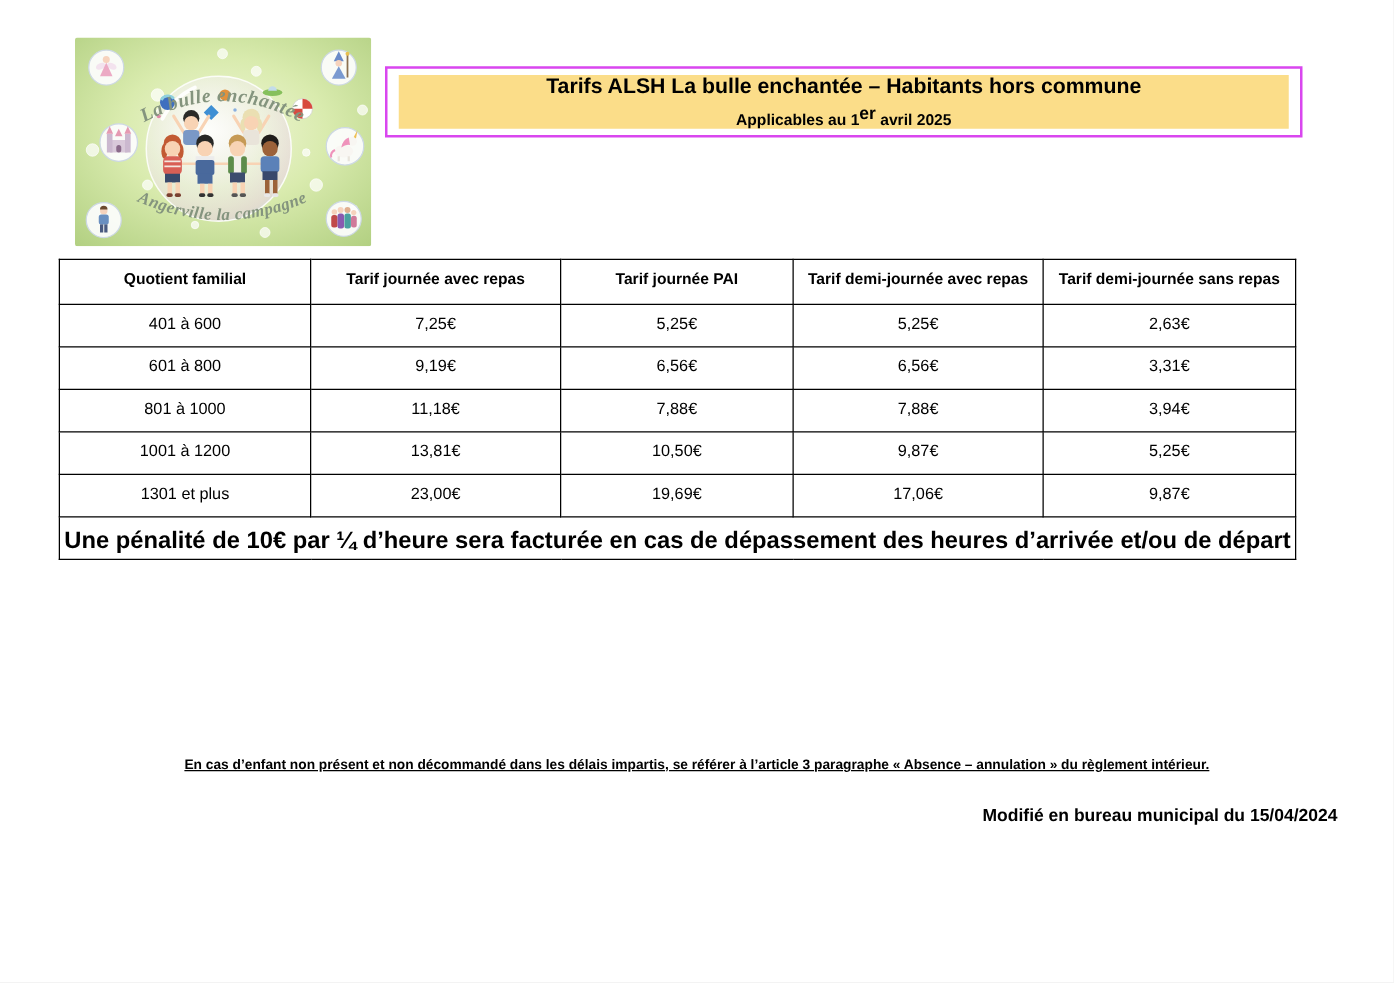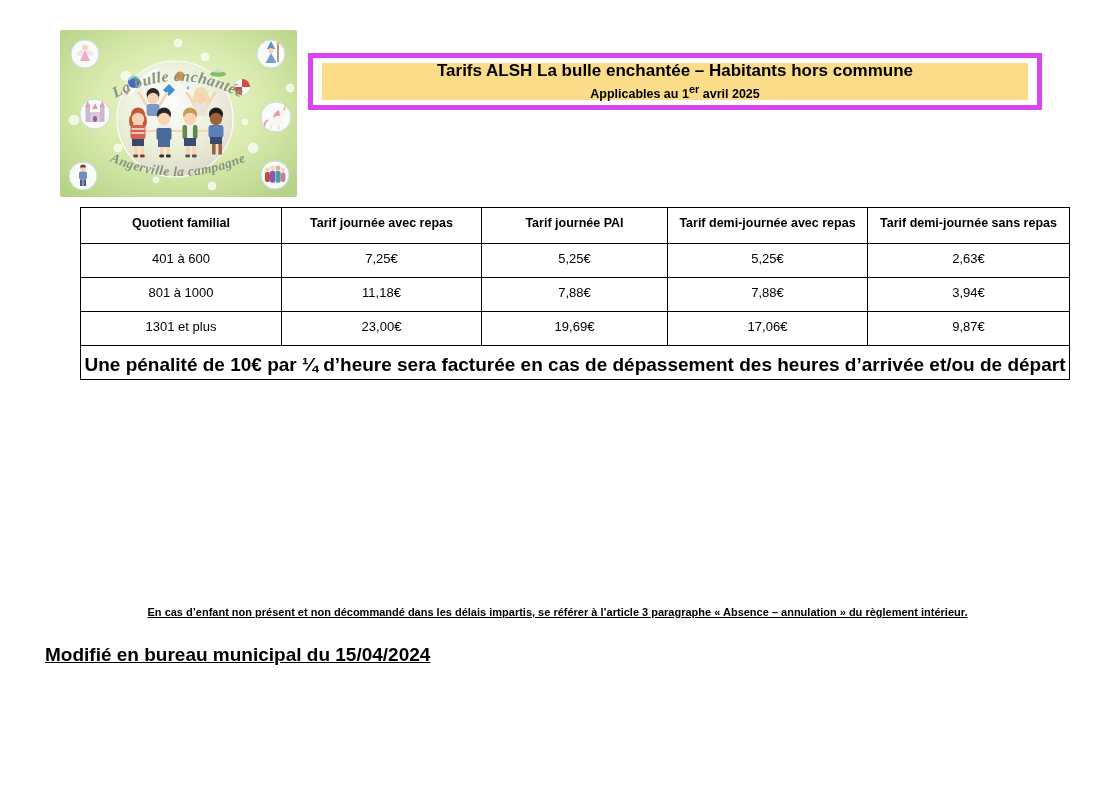--- a/index.html
+++ b/index.html
@@ -17,7 +17,7 @@
   
   .banner {
     position:absolute; left:308px; top:53px; width:734px; height:57px;
-    border:5px solid #d946ef; background:#ffffff; padding:5px 9px;
+    border:2px solid #d946ef; background:#ffffff; padding:5px 9px;
   }
   .banner-inner {
     width:100%; height:100%; background:#fbdd89;

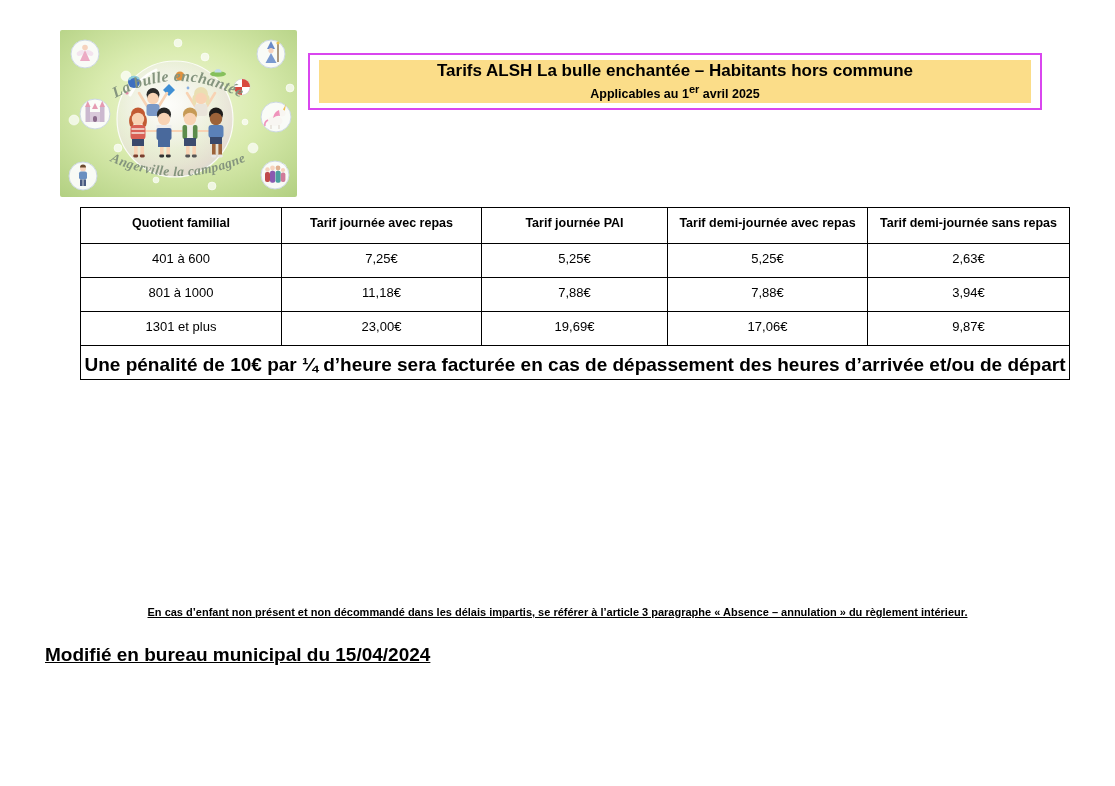--- a/index.html
+++ b/index.html
@@ -25,7 +25,7 @@
   }
   .banner-title { font-size:17px; font-weight:bold; line-height:1.1; }
   .banner-subtitle { font-size:12.5px; font-weight:bold; margin-top:3px; }
-  .banner-subtitle sup { font-size:11px; }
+  .banner-subtitle sup { font-size:14px; }
 
   
   .table-wrap { position:absolute; left:80px; top:207px; width:989px; }

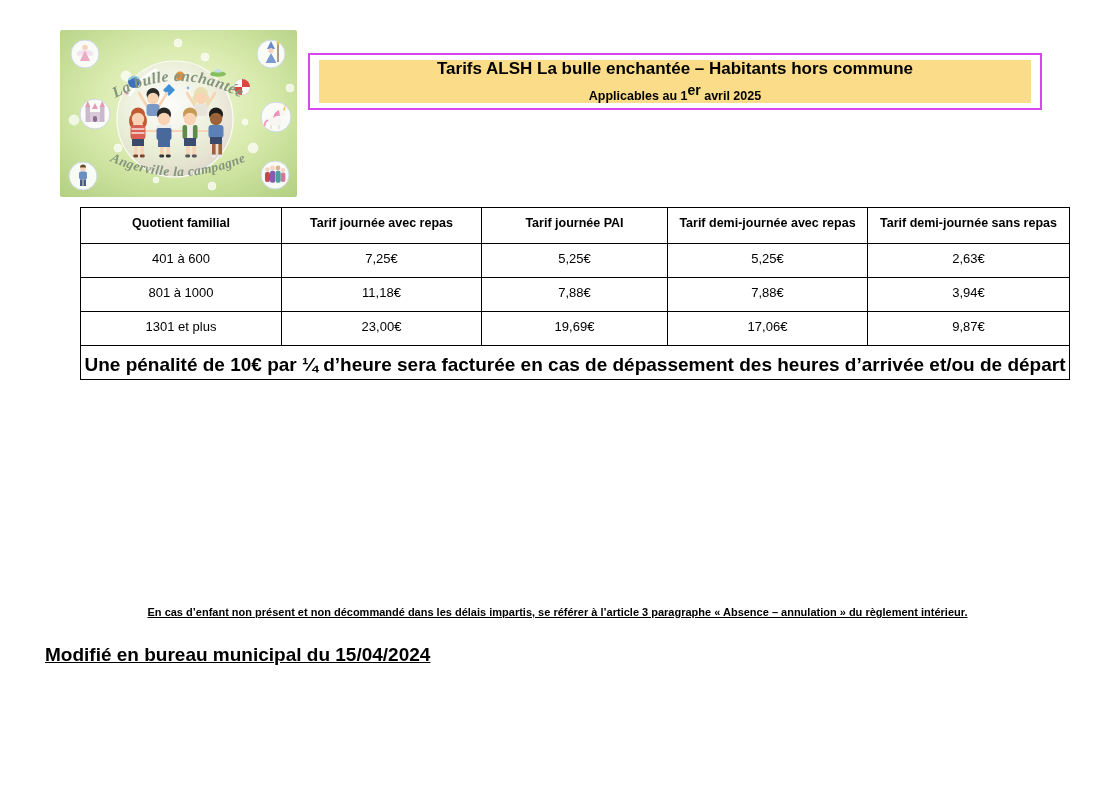--- a/index.html
+++ b/index.html
@@ -28,7 +28,7 @@
   .banner-subtitle sup { font-size:14px; }
 
   
-  .table-wrap { position:absolute; left:80px; top:207px; width:989px; }
+  .table-wrap { position:absolute; left:47px; top:207px; width:989px; }
   table.tariff {
     width:989px; border-collapse:collapse; table-layout:fixed;
     font-size:13px;

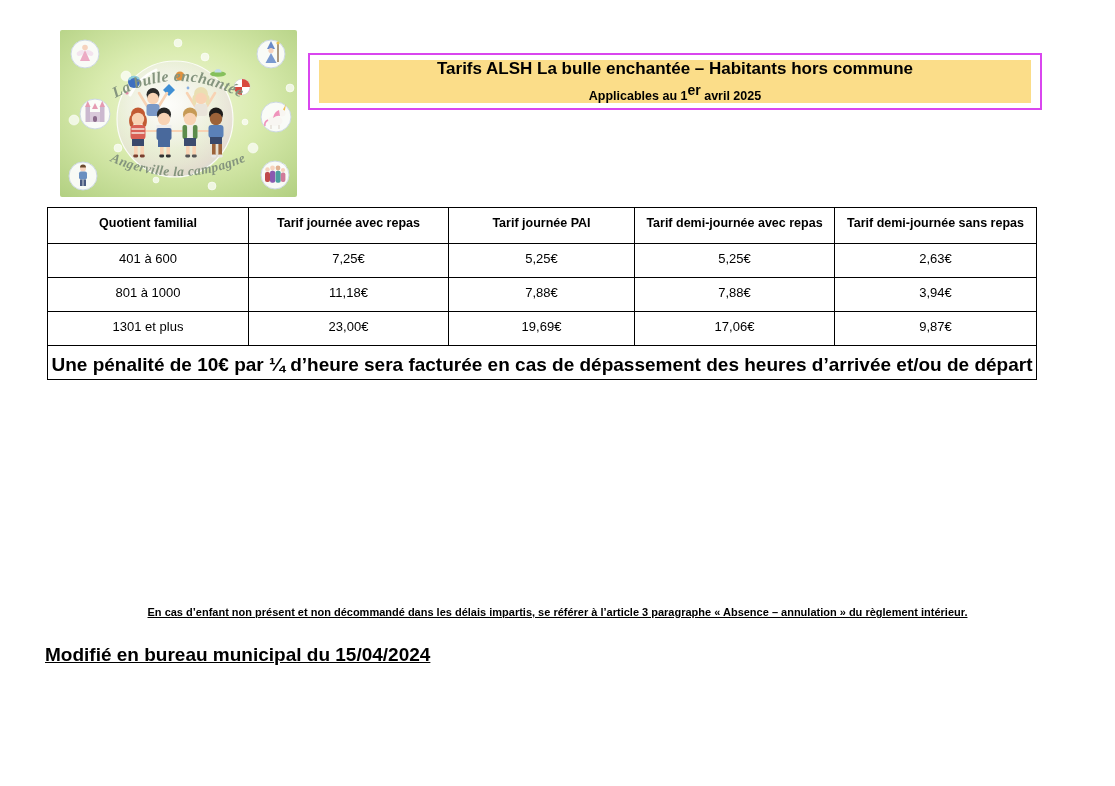--- a/index.html
+++ b/index.html
@@ -278,6 +278,13 @@
           <td>2,63€</td>
         </tr>
         <tr>
+          <td>601 à 800</td>
+          <td>9,19€</td>
+          <td>6,56€</td>
+          <td>6,56€</td>
+          <td>3,31€</td>
+        </tr>
+        <tr>
           <td>801 à 1000</td>
           <td>11,18€</td>
           <td>7,88€</td>

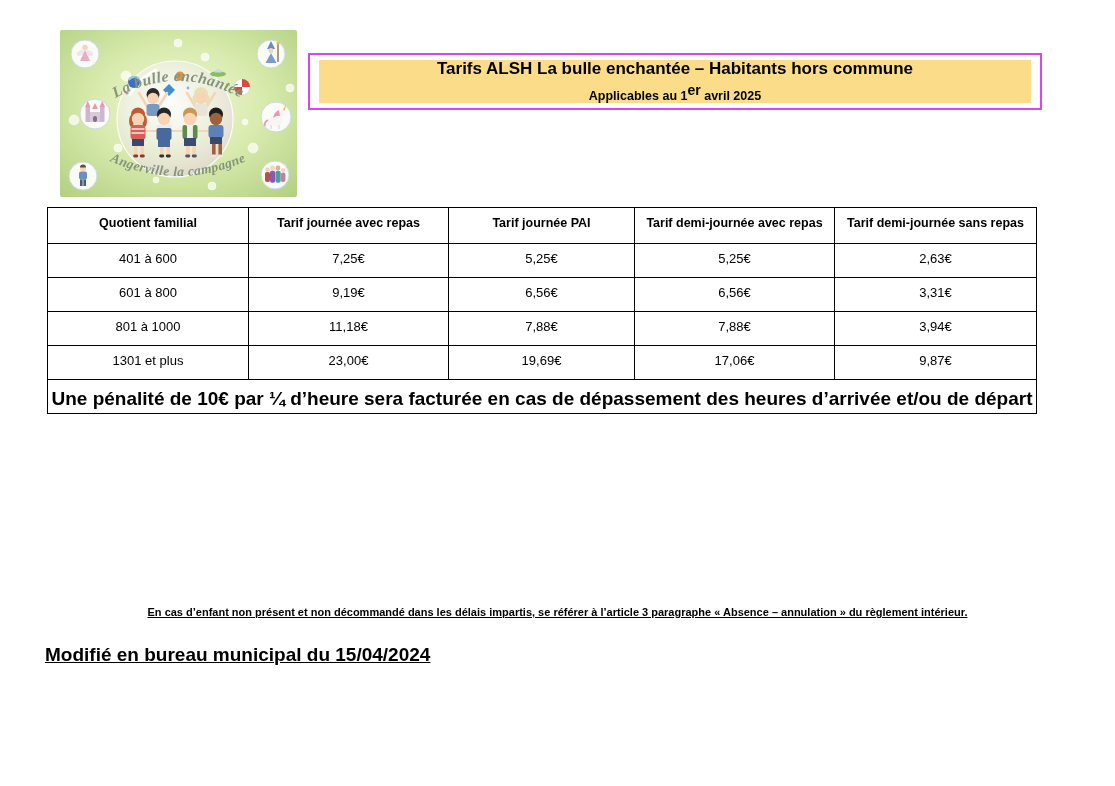--- a/index.html
+++ b/index.html
@@ -292,6 +292,13 @@
           <td>3,94€</td>
         </tr>
         <tr>
+          <td>1001 à 1200</td>
+          <td>13,81€</td>
+          <td>10,50€</td>
+          <td>9,87€</td>
+          <td>5,25€</td>
+        </tr>
+        <tr>
           <td>1301 et plus</td>
           <td>23,00€</td>
           <td>19,69€</td>

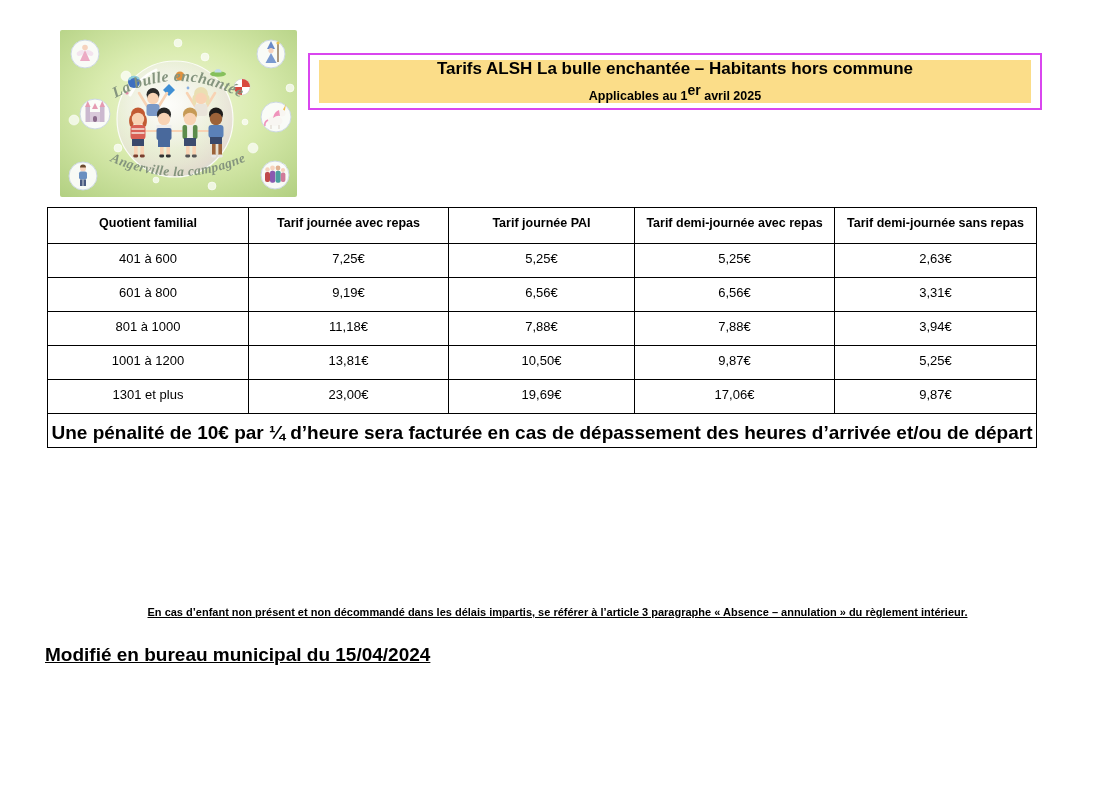--- a/index.html
+++ b/index.html
@@ -48,8 +48,8 @@
     font-size:11px; font-weight:bold; text-decoration:underline;
   }
   .footer-modified {
-    position:absolute; left:45px; top:644px; width:1025px; text-align:left;
-    font-size:19px; font-weight:bold;text-decoration:underline;
+    position:absolute; left:45px; top:644px; width:1025px; text-align:right;
+    font-size:14px; font-weight:bold;
   }
 </style>
 </head>

